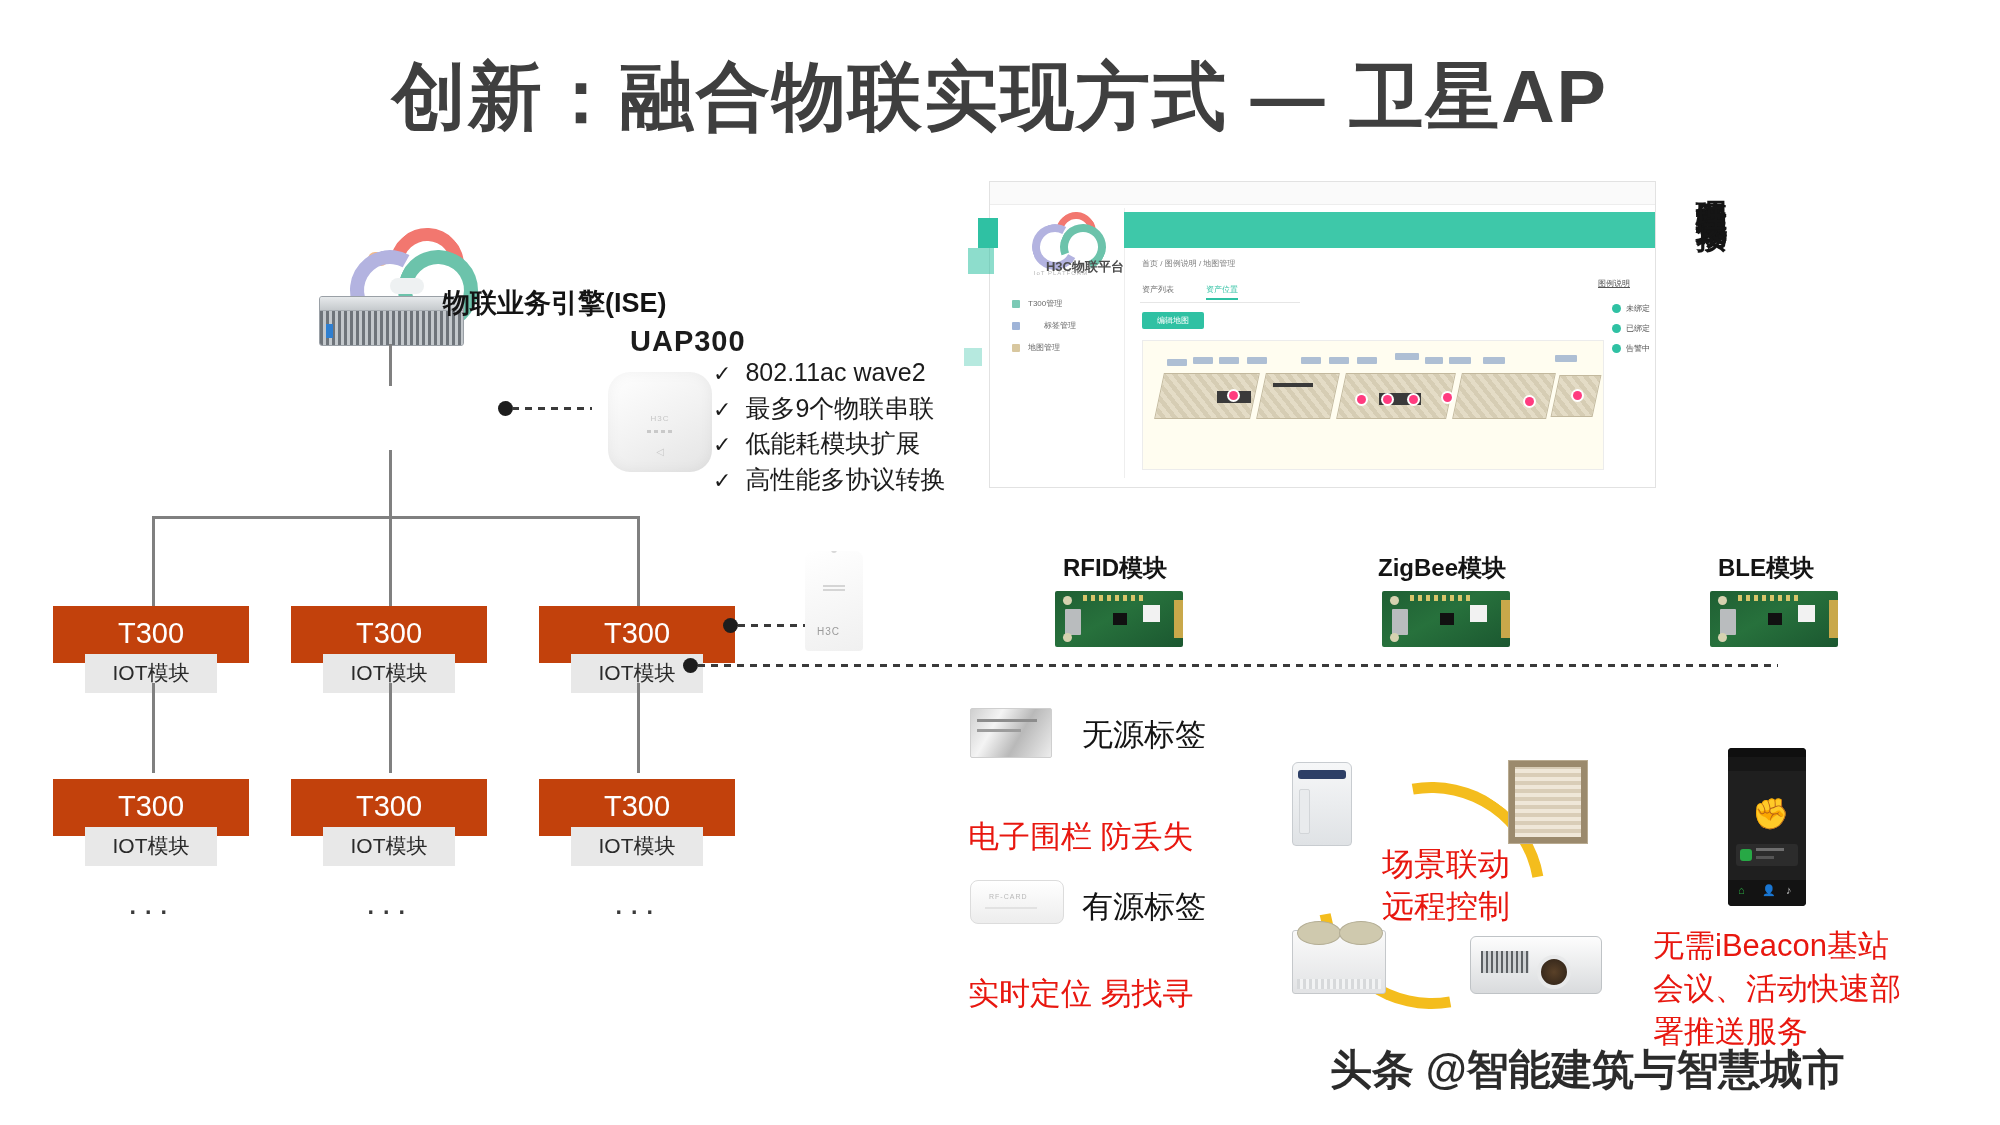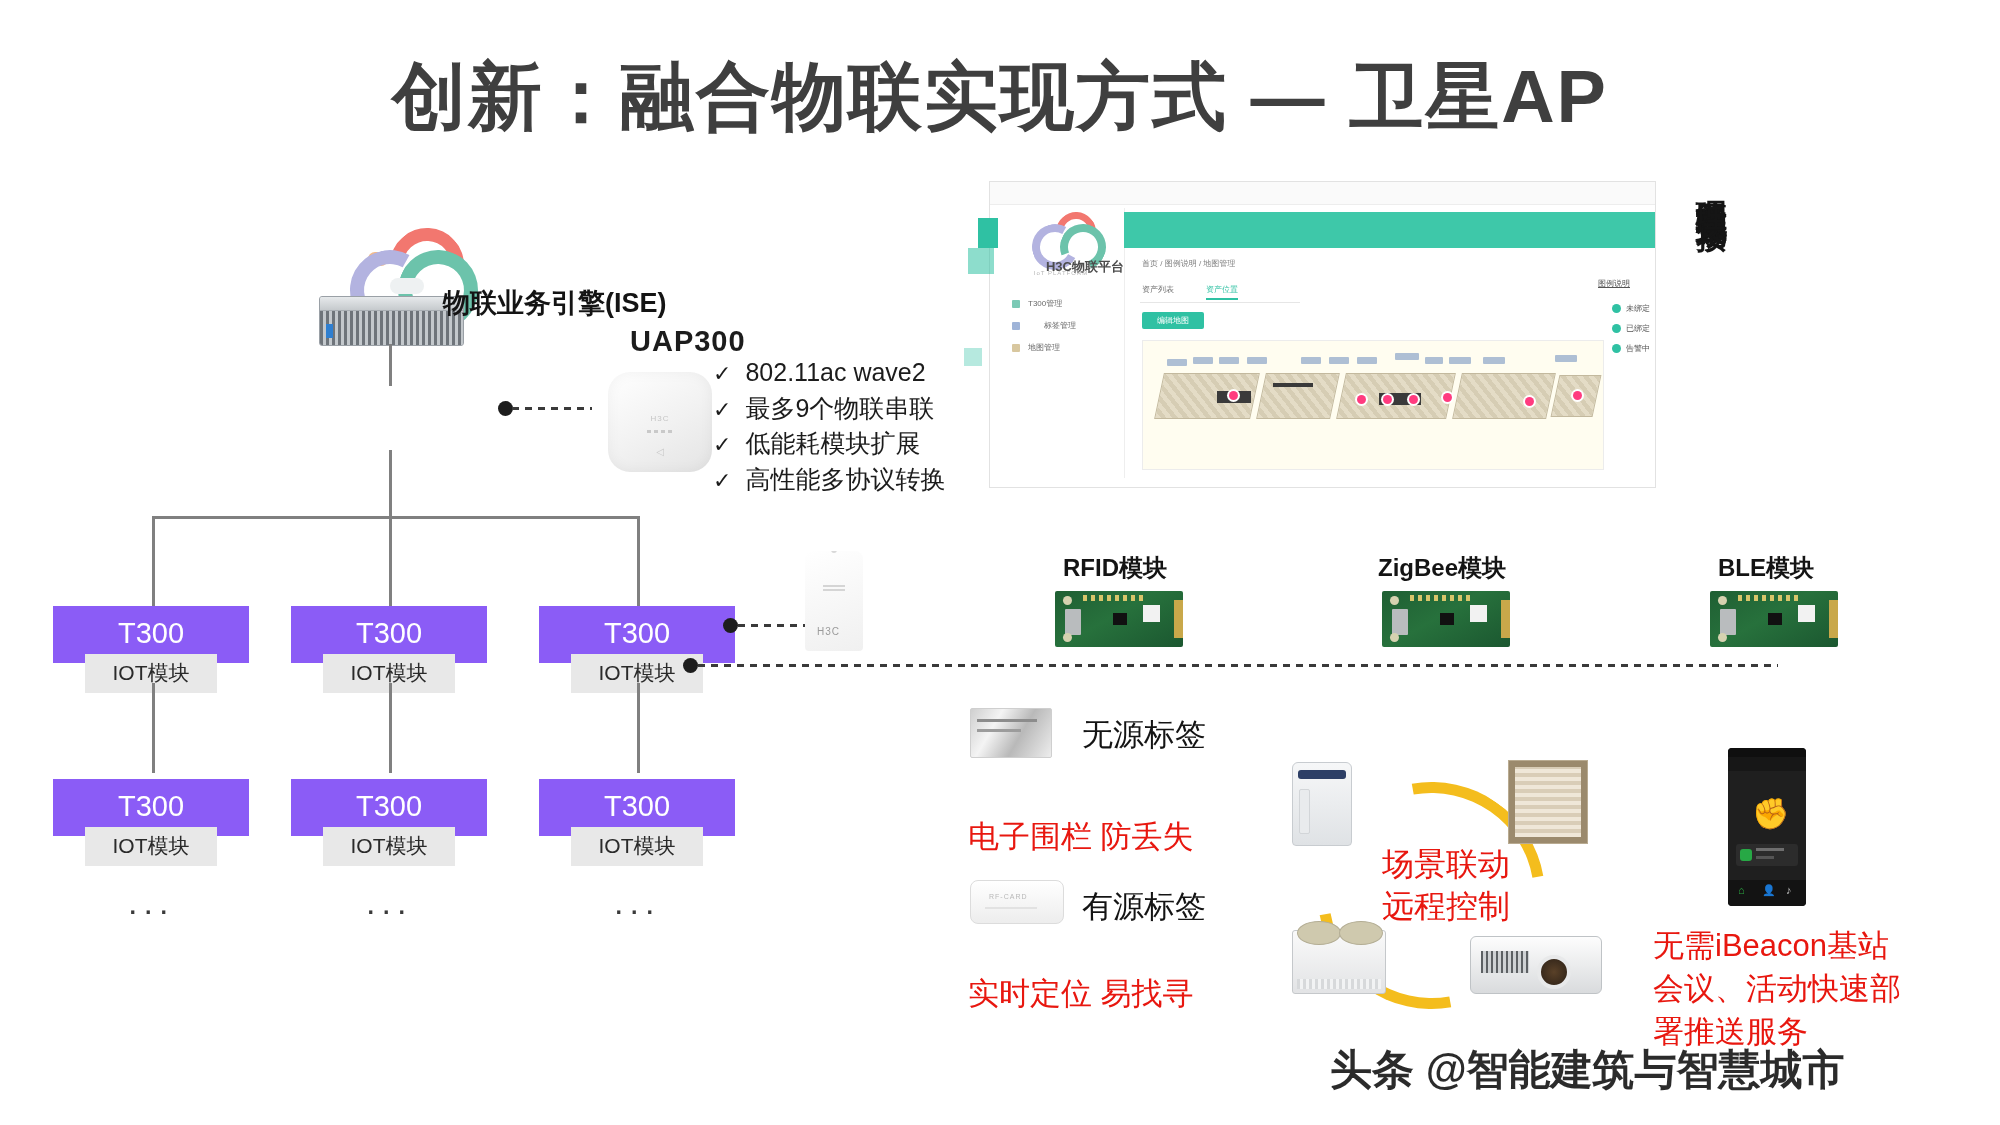--- a/index.html
+++ b/index.html
@@ -62,7 +62,7 @@
     position:absolute;width:160px;
   }
   .t300 .head{
-    background:#8b5cf6;color:#fff;font-size:29px;
+    background:#c2410c;color:#fff;font-size:29px;
     text-align:center;padding:11px 0 13px;
   }
   .t300 .mod{

